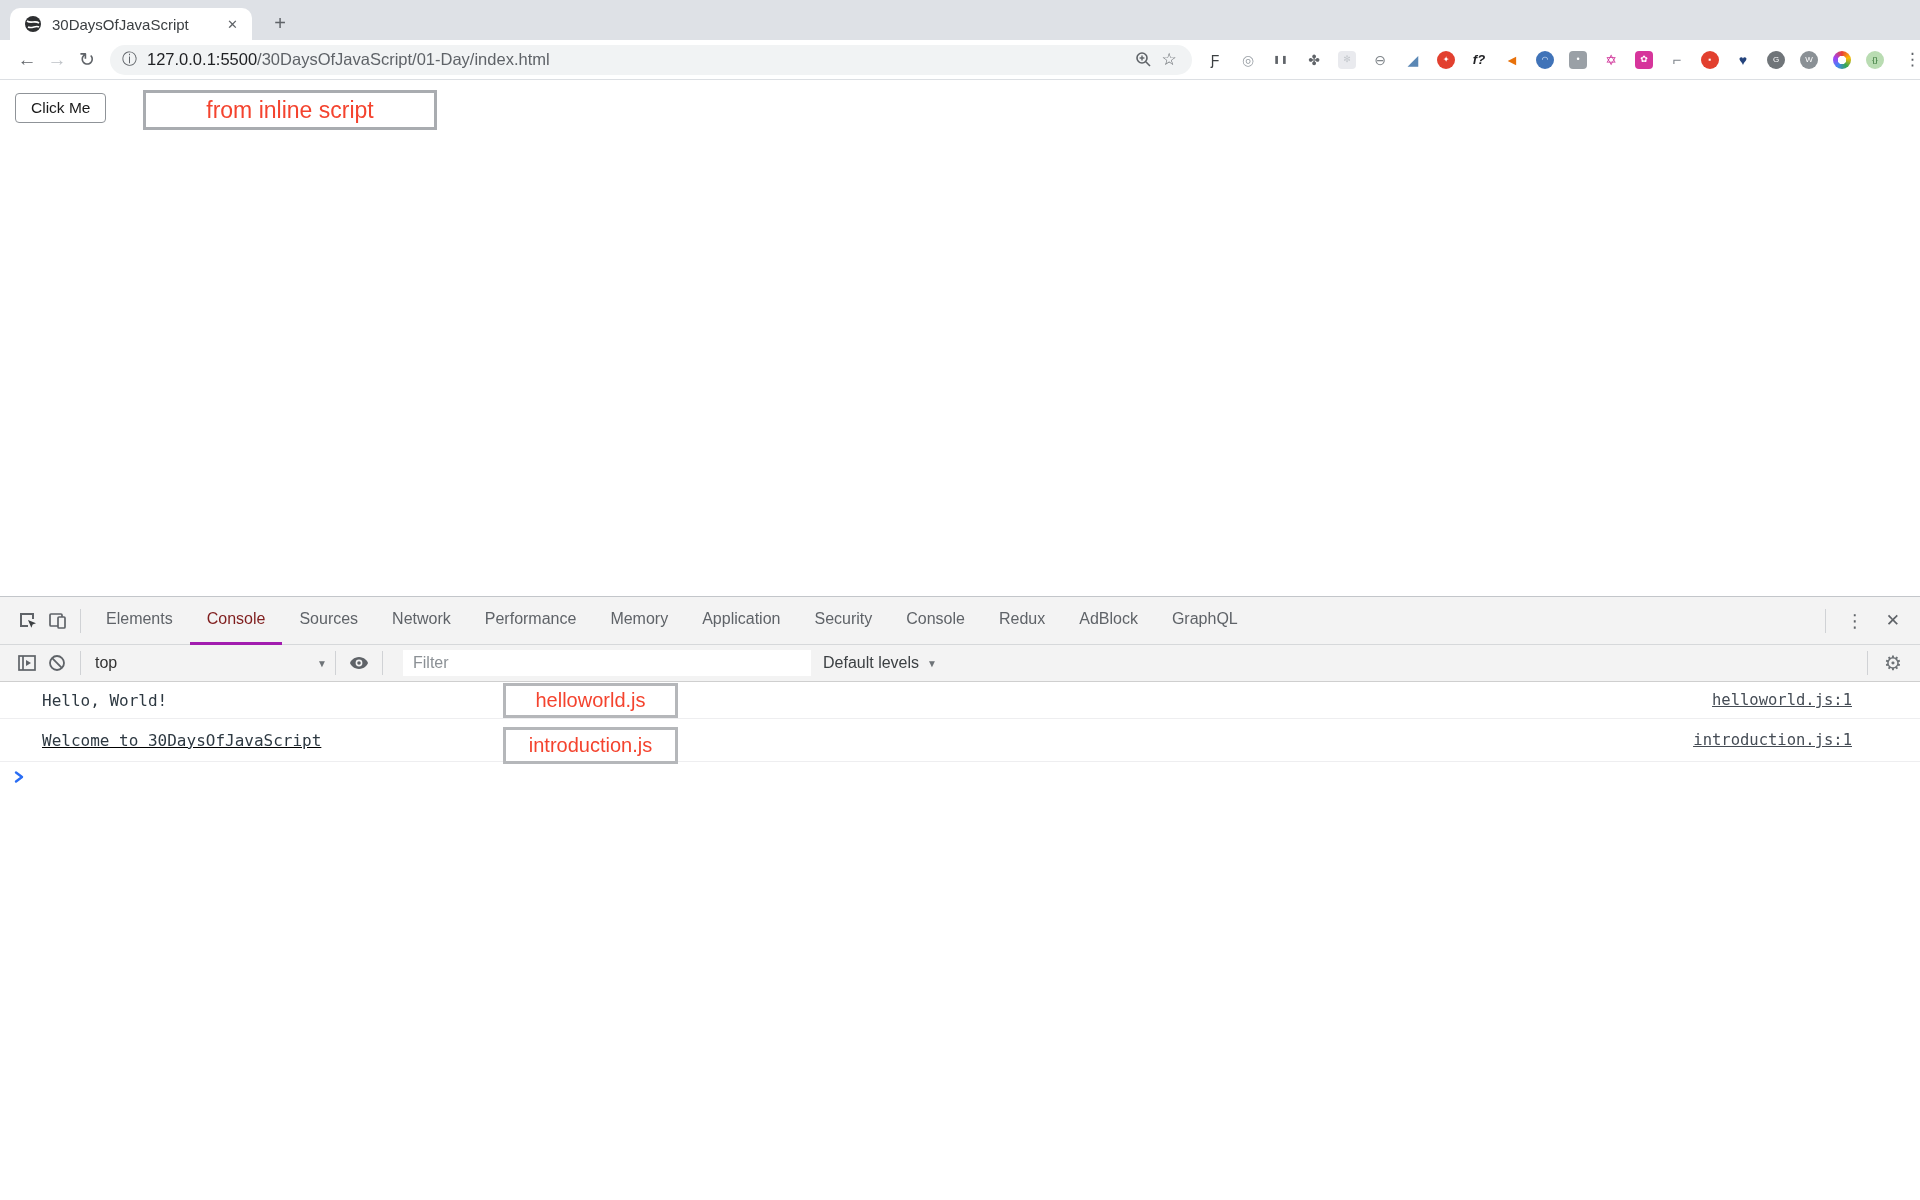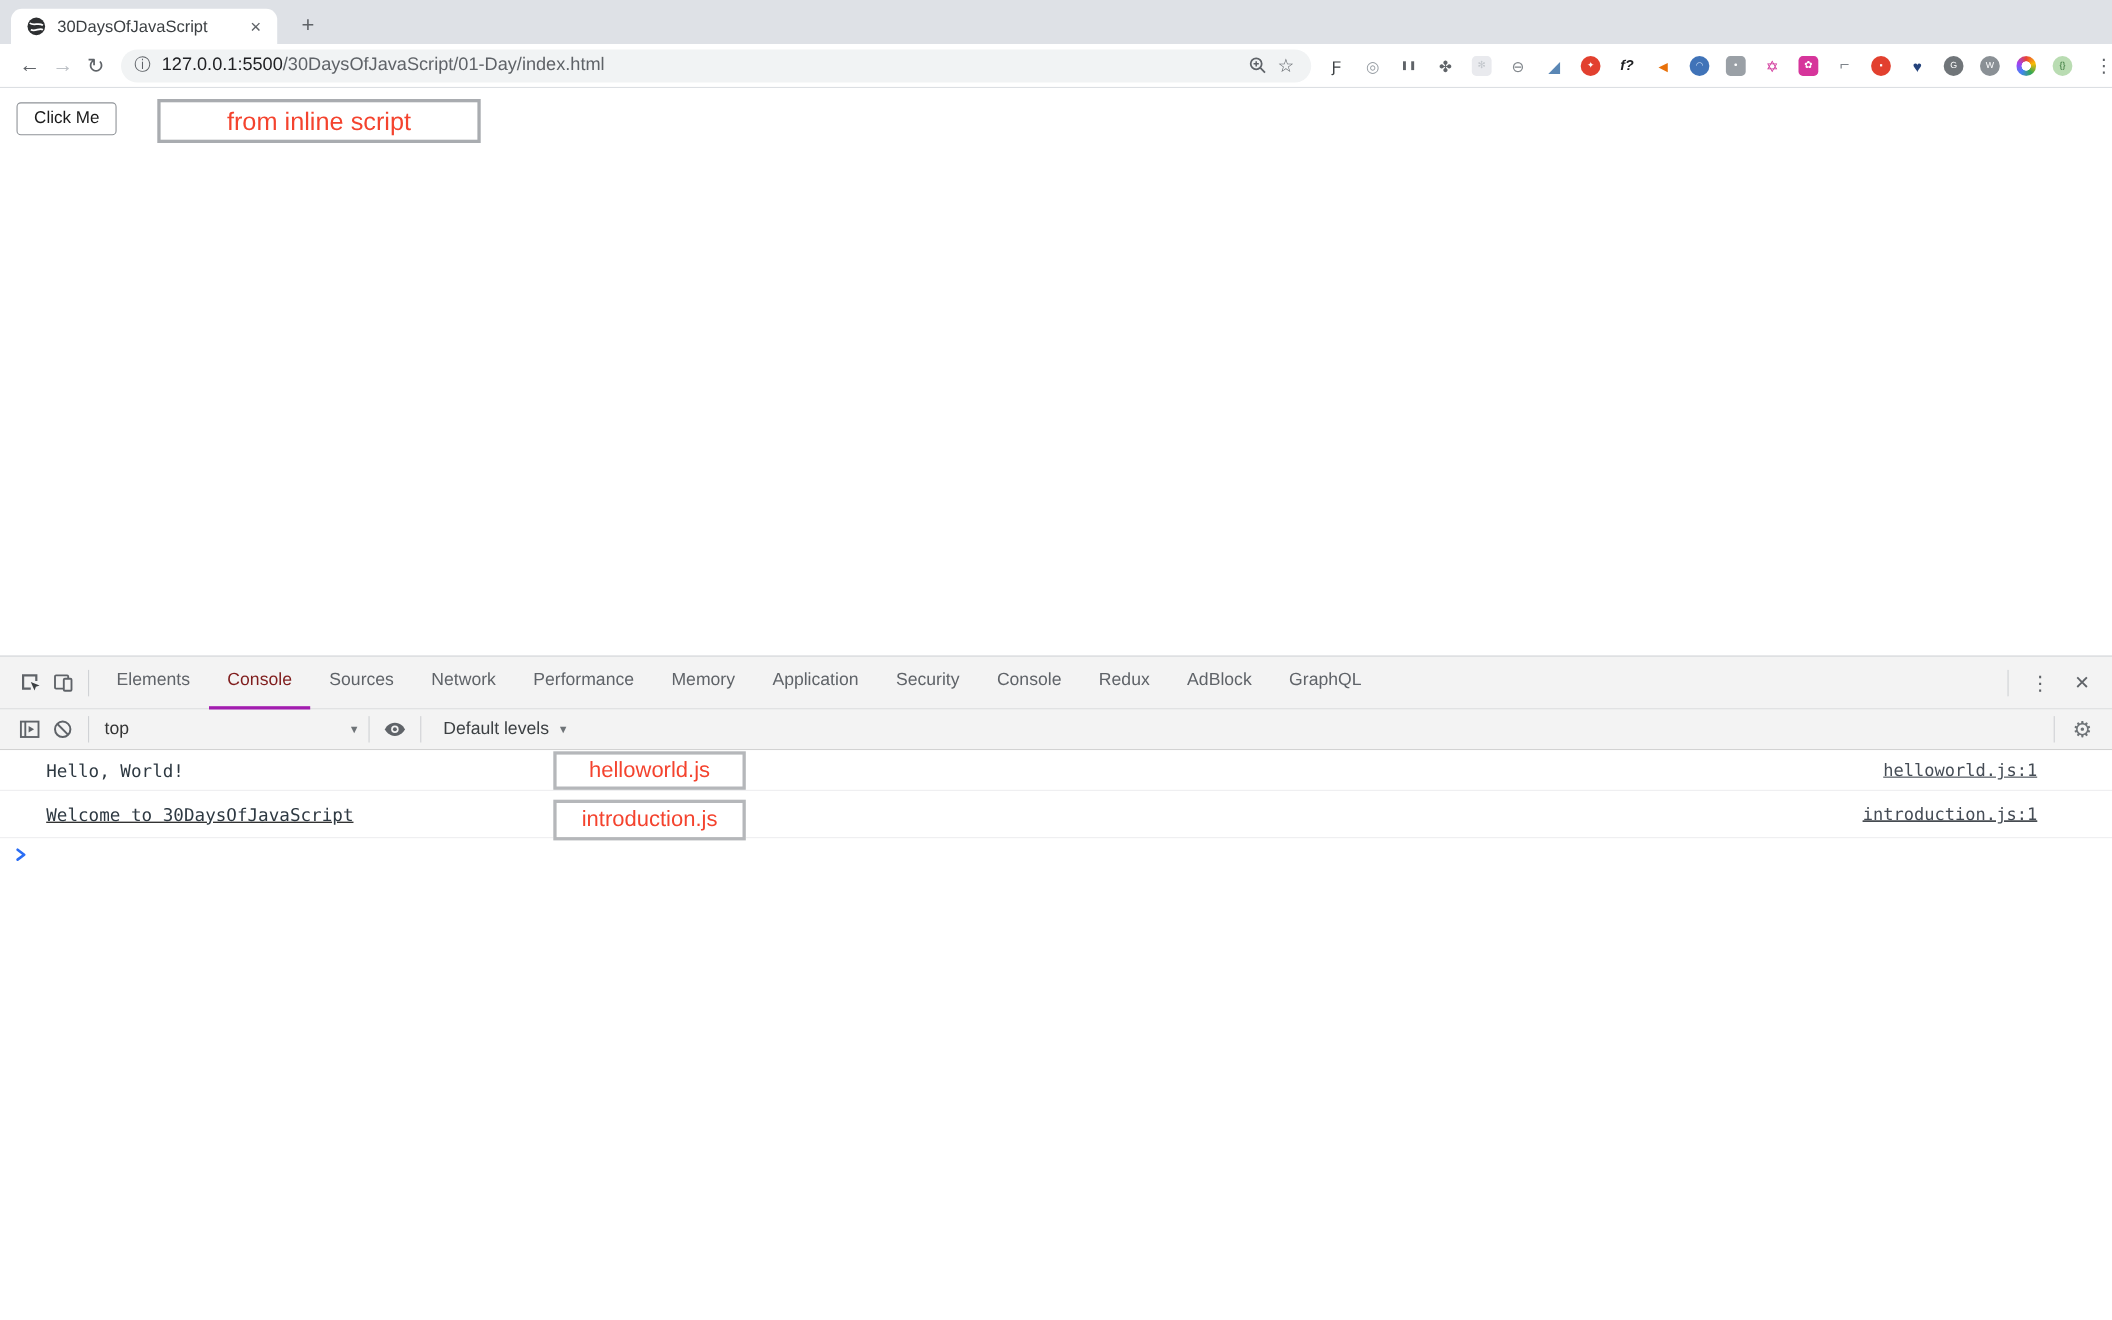--- a/index.html
+++ b/index.html
@@ -232,6 +232,7 @@
           </svg>
       </span>
       <div class="dt-sep"></div>
+      <input class="filter" value="" placeholder="Filter" style="">
       <div class="levels">
         <span>Default levels</span>
         <span class="dd-arrow">▼</span>

